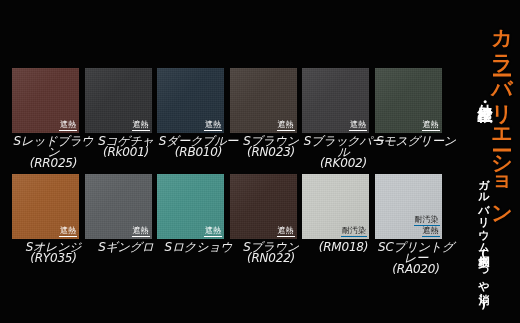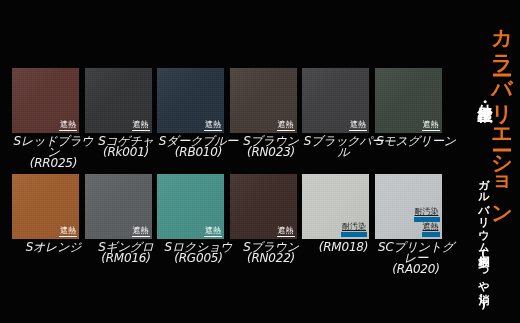--- a/index.html
+++ b/index.html
@@ -159,7 +159,7 @@
               <span class="badge light">遮熱</span>
             </div>
           </div>
-          <div class="cap"><span>Sブラックパール</span></div>
+          <div class="cap"><span>Sブラックパール</span><span class="code">(RK002)</span></div>
         </div>
         <div class="cell" style="left: 362.5px;">
           <div class="chip" style="background: rgb(60, 70, 61);">

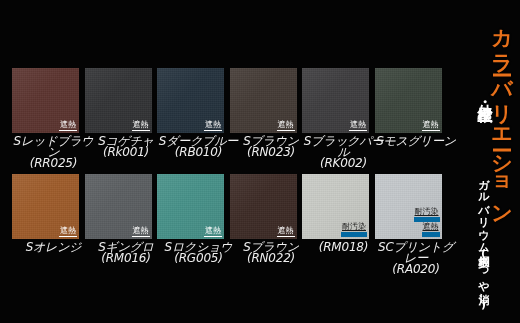--- a/index.html
+++ b/index.html
@@ -55,7 +55,7 @@
     font-family:"DejaVu Sans",sans-serif;
   }
   .badge.light{color:#ffffff;border-bottom:1px solid #ffffff;}
-  .badge.dark{color:#1c1c1c;border-bottom:5px solid #0369a1;text-decoration:underline;}
+  .badge.dark{color:#1c1c1c;border-bottom:1px solid #0369a1;}
 
   .cap{
     margin-top:3px;

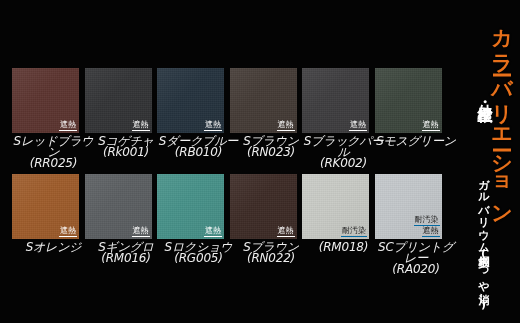--- a/index.html
+++ b/index.html
@@ -181,7 +181,7 @@
               <span class="badge light">遮熱</span>
             </div>
           </div>
-          <div class="cap"><span>Sオレンジ</span></div>
+          <div class="cap"><span>Sオレンジ</span><span class="code">(RY035)</span></div>
         </div>
         <div class="cell" style="left: 72.5px;">
           <div class="chip" style="background: rgb(91, 95, 98);">

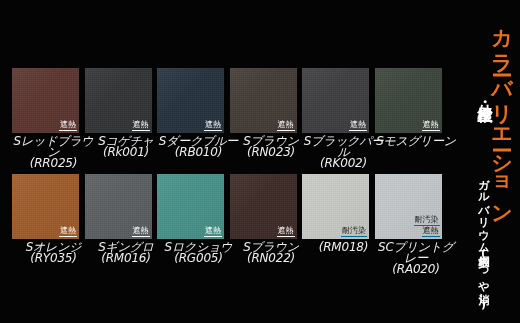--- a/index.html
+++ b/index.html
@@ -191,7 +191,7 @@
               <span class="badge light">遮熱</span>
             </div>
           </div>
-          <div class="cap"><span>Sギングロ</span><span class="code">(RM016)</span></div>
+          <div class="cap"><span>Sギングロ</span></div>
         </div>
         <div class="cell" style="left: 145px;">
           <div class="chip" style="background: rgb(71, 146, 137);">

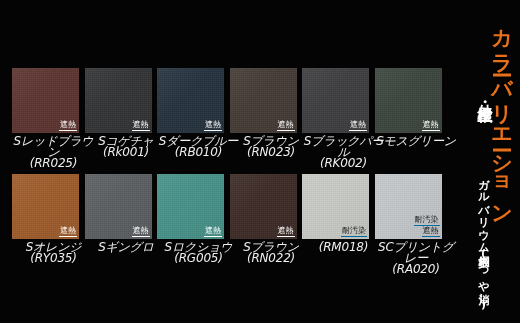--- a/index.html
+++ b/index.html
@@ -201,7 +201,7 @@
               <span class="badge light">遮熱</span>
             </div>
           </div>
-          <div class="cap"><span>Sロクショウ</span><span class="code">(RG005)</span></div>
+          <div class="cap"><span>Sロクショウ</span></div>
         </div>
         <div class="cell" style="left: 217.5px;">
           <div class="chip" style="background: rgb(61, 43, 38);">

